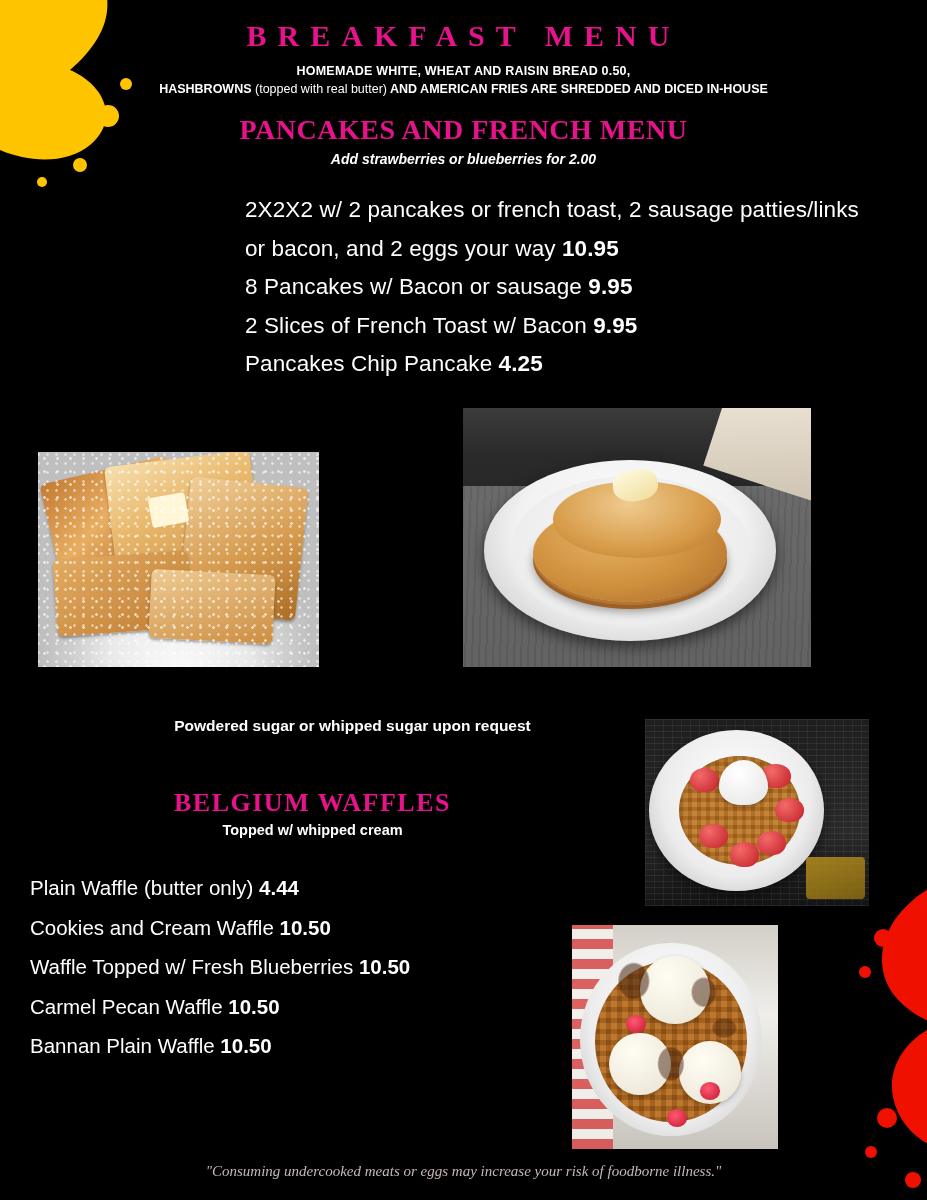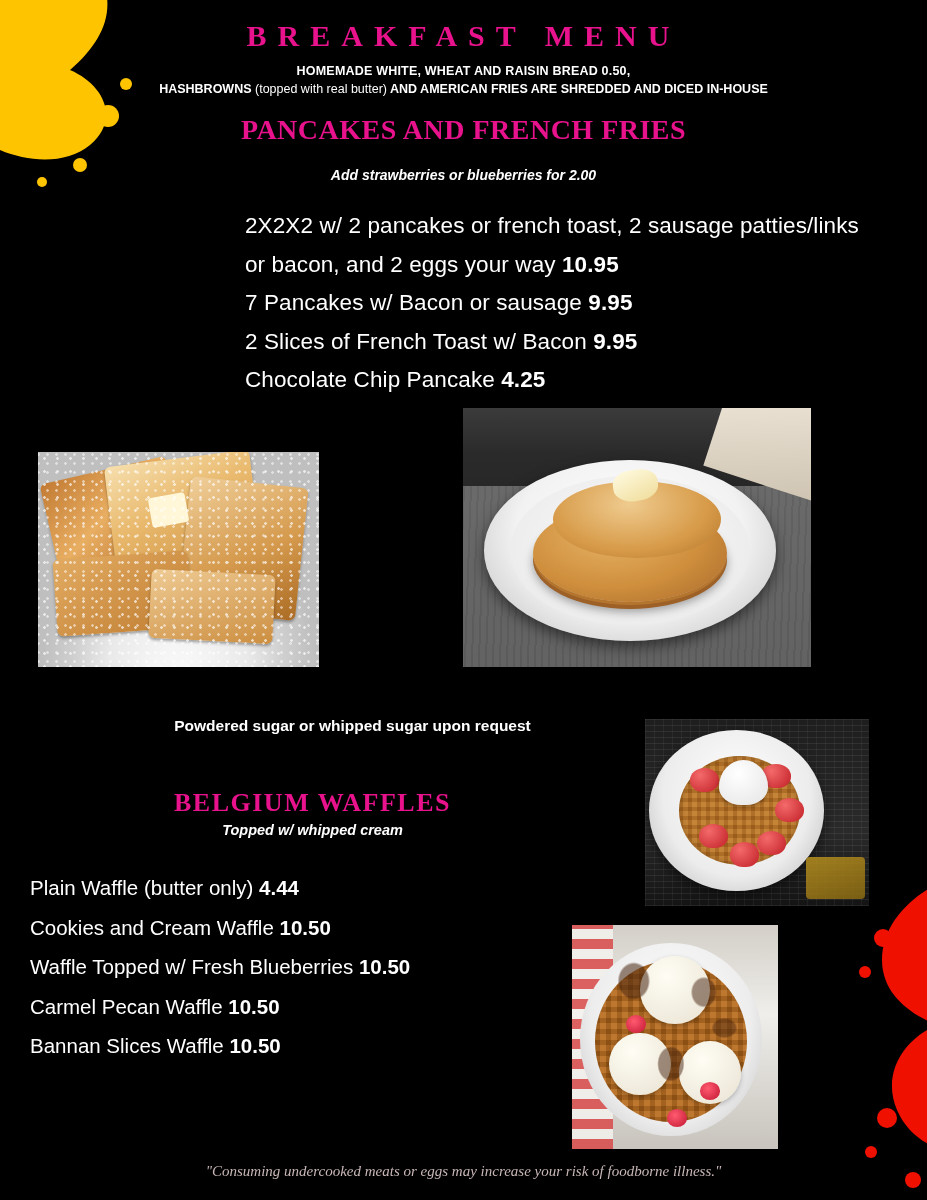--- a/index.html
+++ b/index.html
@@ -381,7 +381,7 @@
     <span>AND AMERICAN FRIES ARE SHREDDED AND DICED IN-HOUSE</span>
   </div>
 
-  <div class="section-heading">PANCAKES AND FRENCH FRIES</div>
+  <div class="section-heading">PANCAKES AND FRENCH MENU</div>
   <div class="section-sub">Add strawberries or blueberries for 2.00</div>
 
   <div class="items-pancakes">

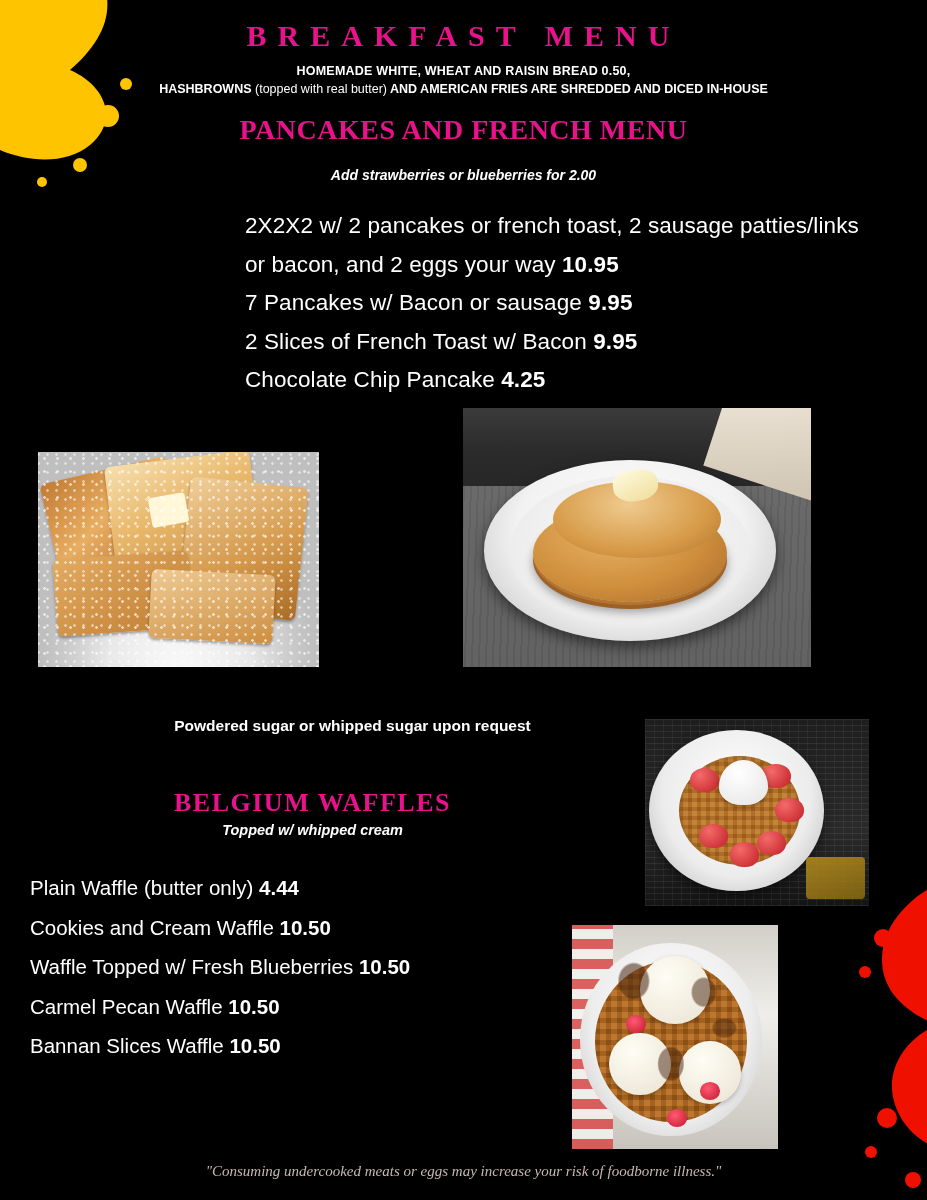--- a/index.html
+++ b/index.html
@@ -83,7 +83,7 @@
     font-style: italic;
     font-weight: bold;
     font-size: 14px;
-    margin-top: 21px;
+    margin-top: 5px;
   }
 
   

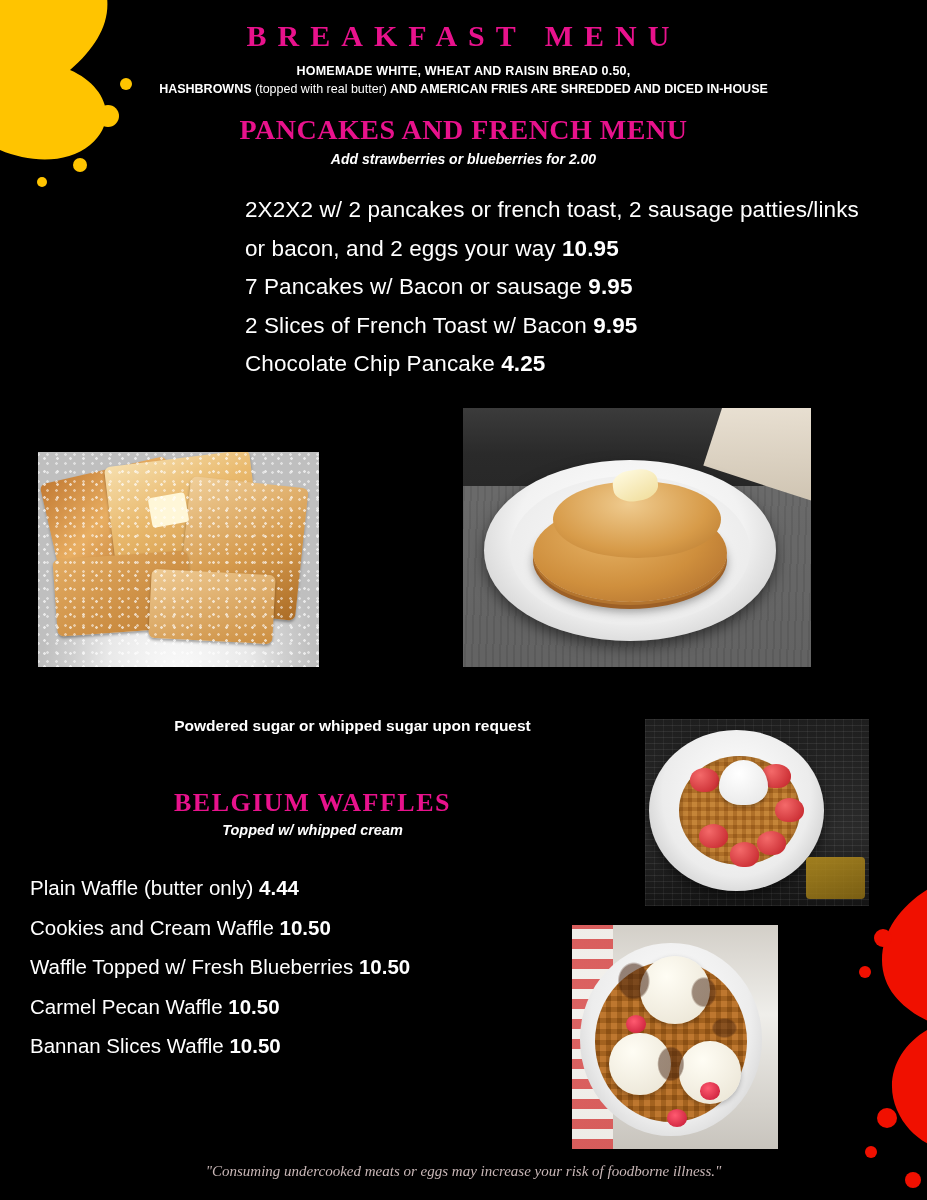--- a/index.html
+++ b/index.html
@@ -390,7 +390,7 @@
       <b>10.95</b>
     </div>
     <div class="row">
-      <span>7 Pancakes w/ Bacon or sausage</span>
+      <span>8 Pancakes w/ Bacon or sausage</span>
       <b>9.95</b>
     </div>
     <div class="row">

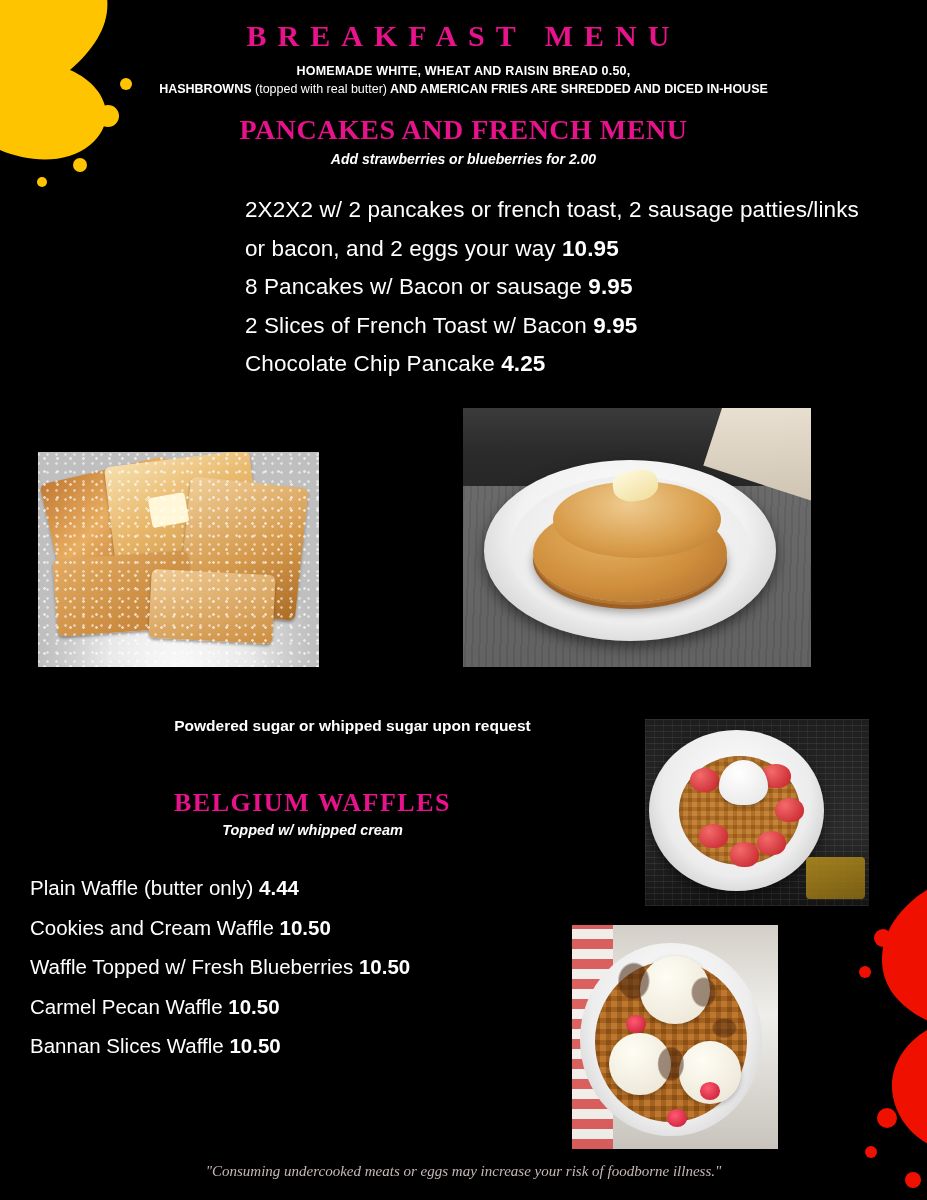--- a/index.html
+++ b/index.html
@@ -398,7 +398,7 @@
       <b>9.95</b>
     </div>
     <div class="row">
-      <span>Chocolate Chip Pancake</span>
+      <span>Pancakes Chip Pancake</span>
       <b>4.25</b>
     </div>
   </div>

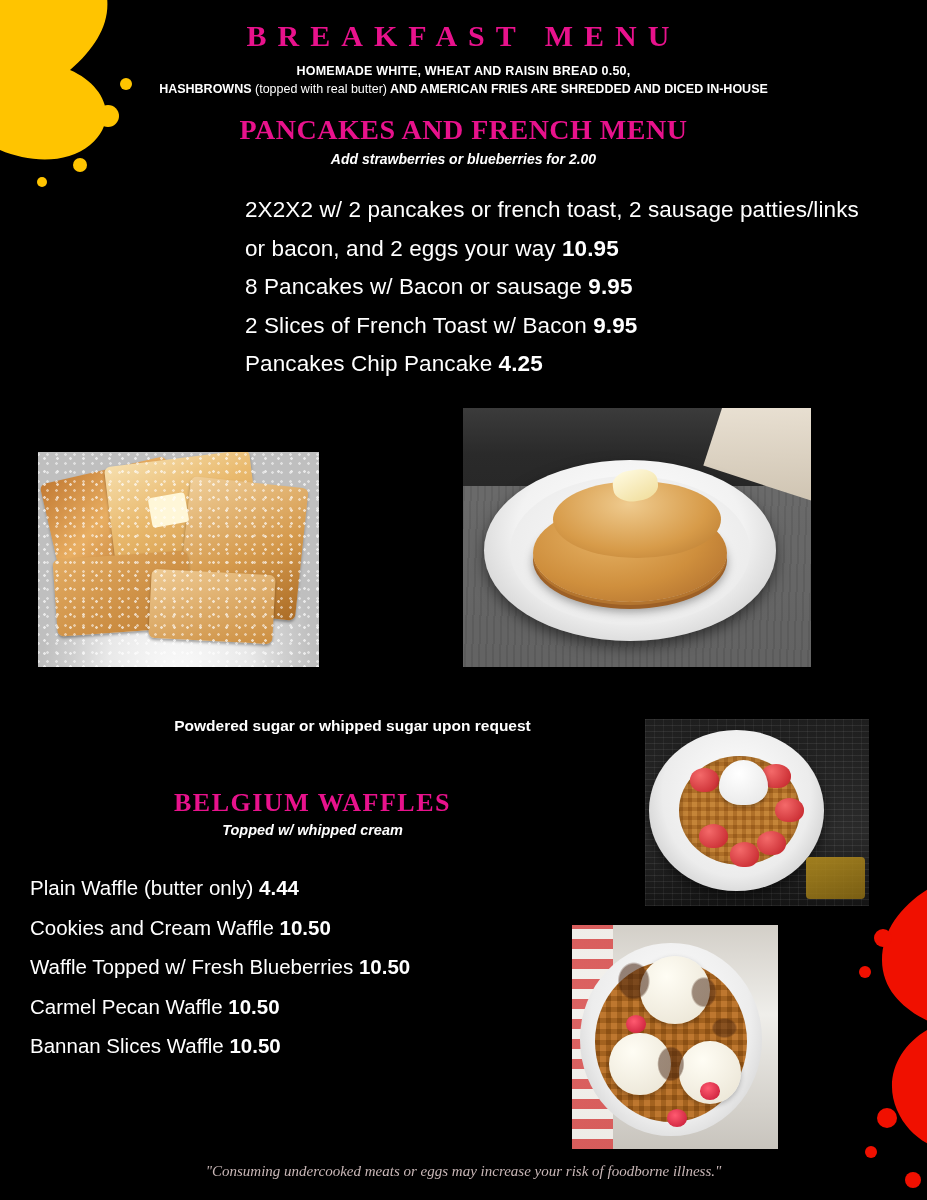--- a/index.html
+++ b/index.html
@@ -128,7 +128,6 @@
     left: 0;
     width: 625px;
     text-align: center;
-    font-style: italic;
     font-weight: bold;
     font-size: 14.5px;
   }

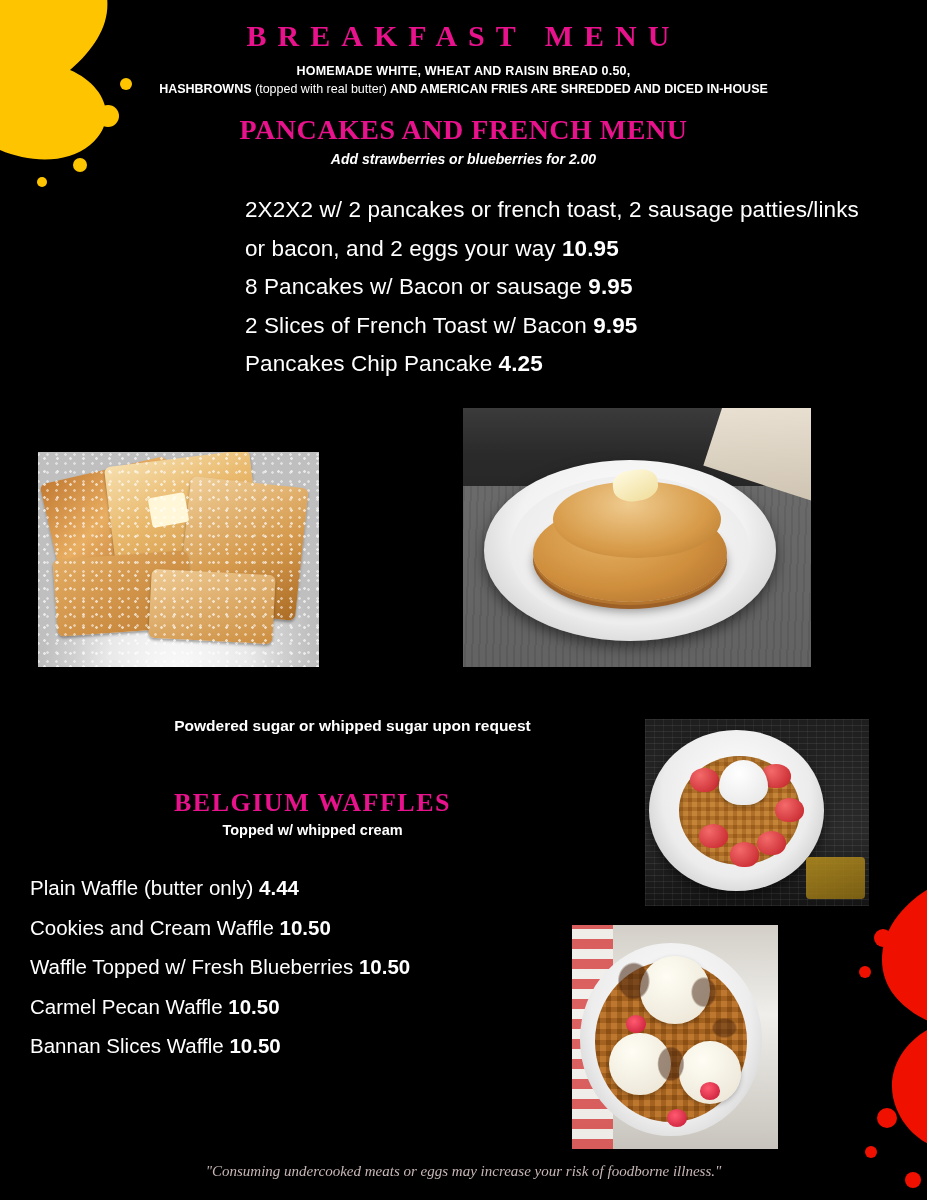--- a/index.html
+++ b/index.html
@@ -467,7 +467,7 @@
       <b>10.50</b>
     </div>
     <div class="row">
-      <span>Bannan Slices Waffle</span>
+      <span>Bannan Plain Waffle</span>
       <b>10.50</b>
     </div>
   </div>

